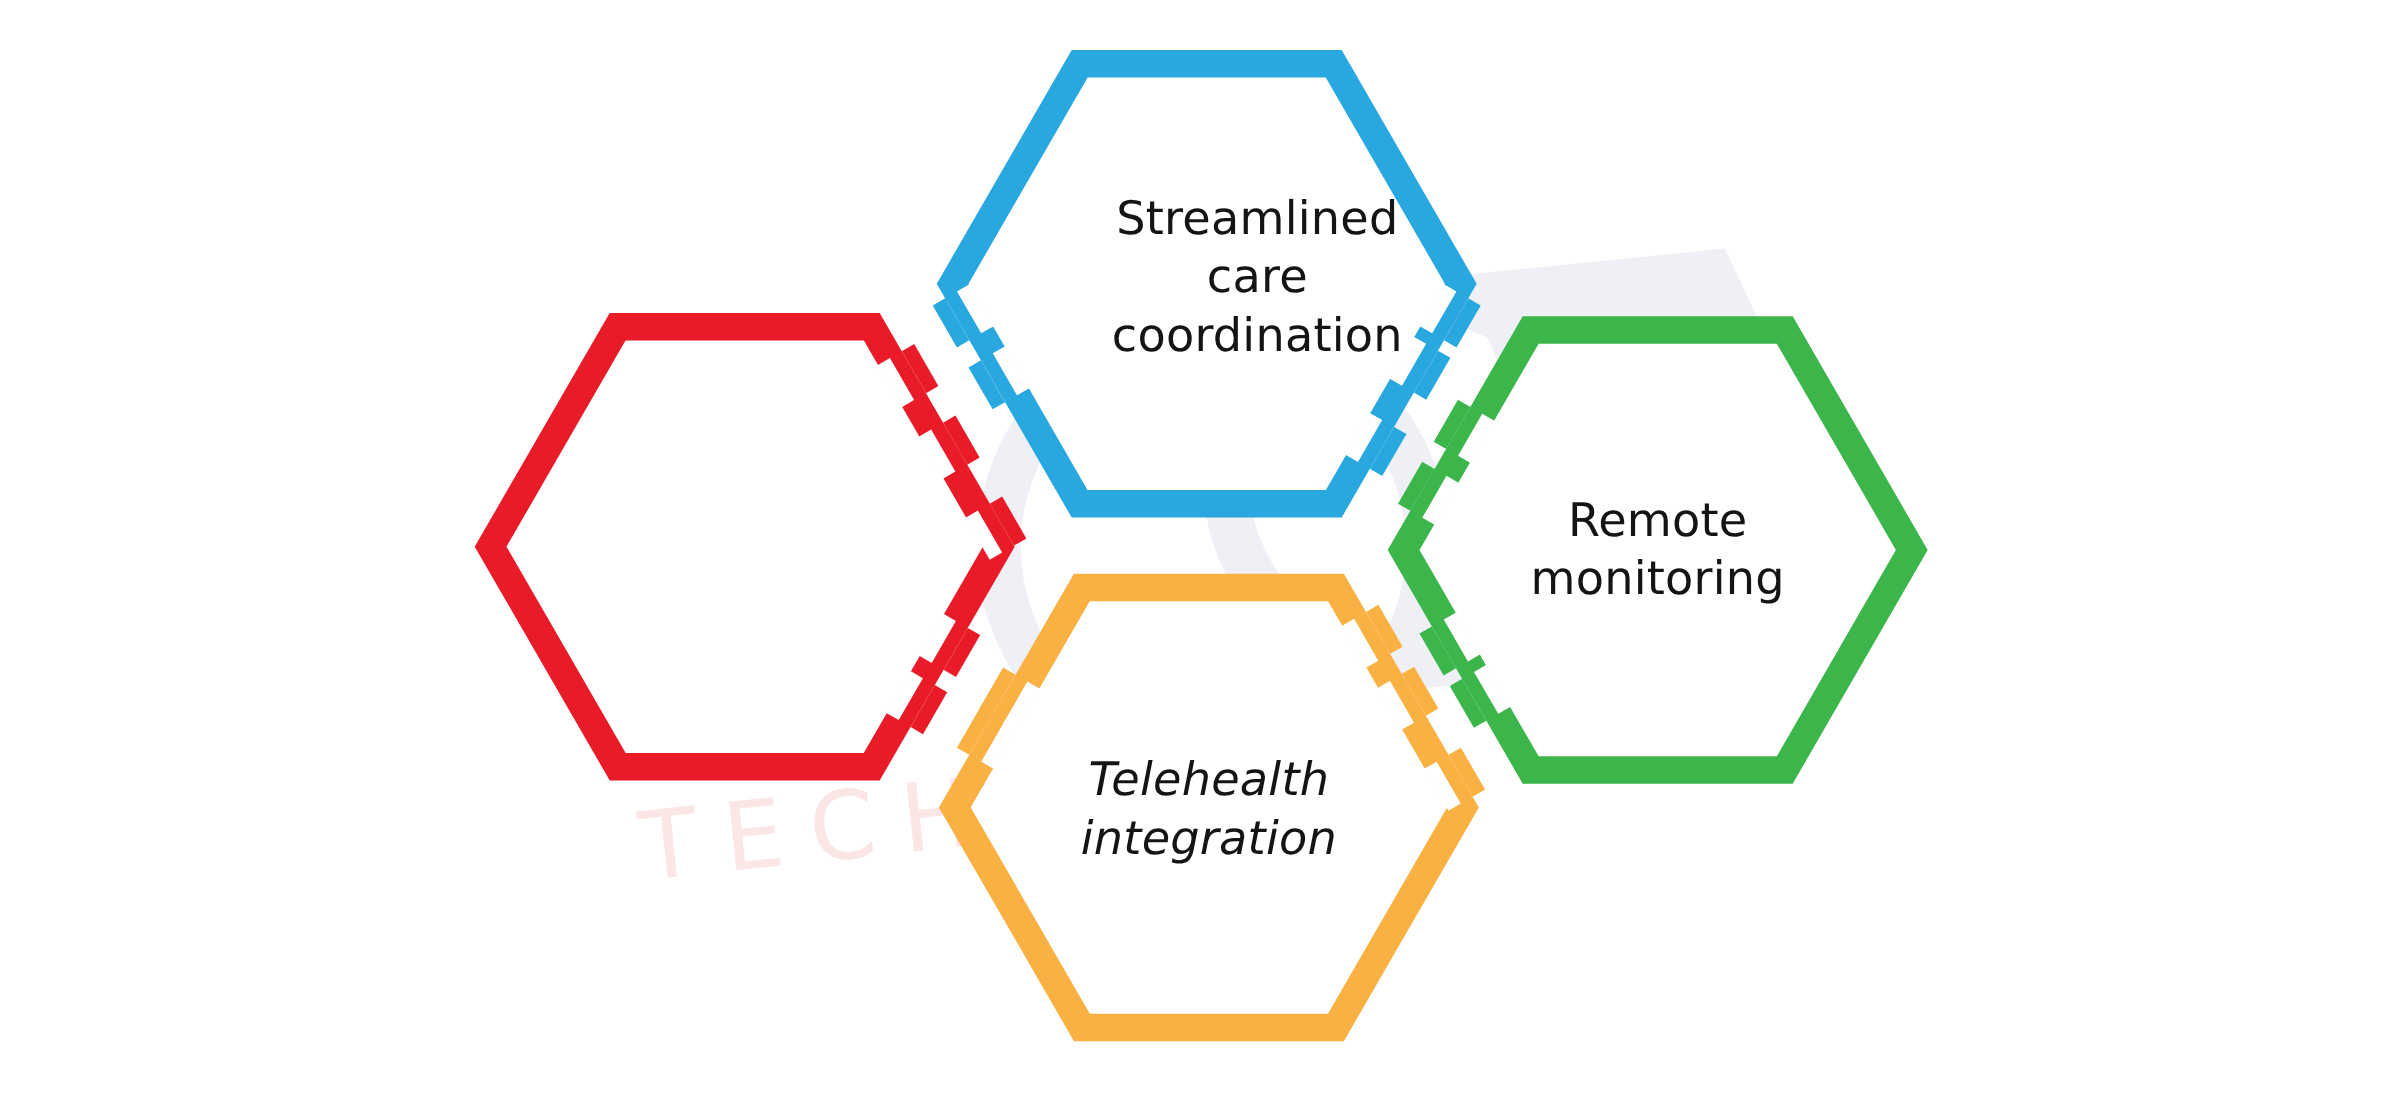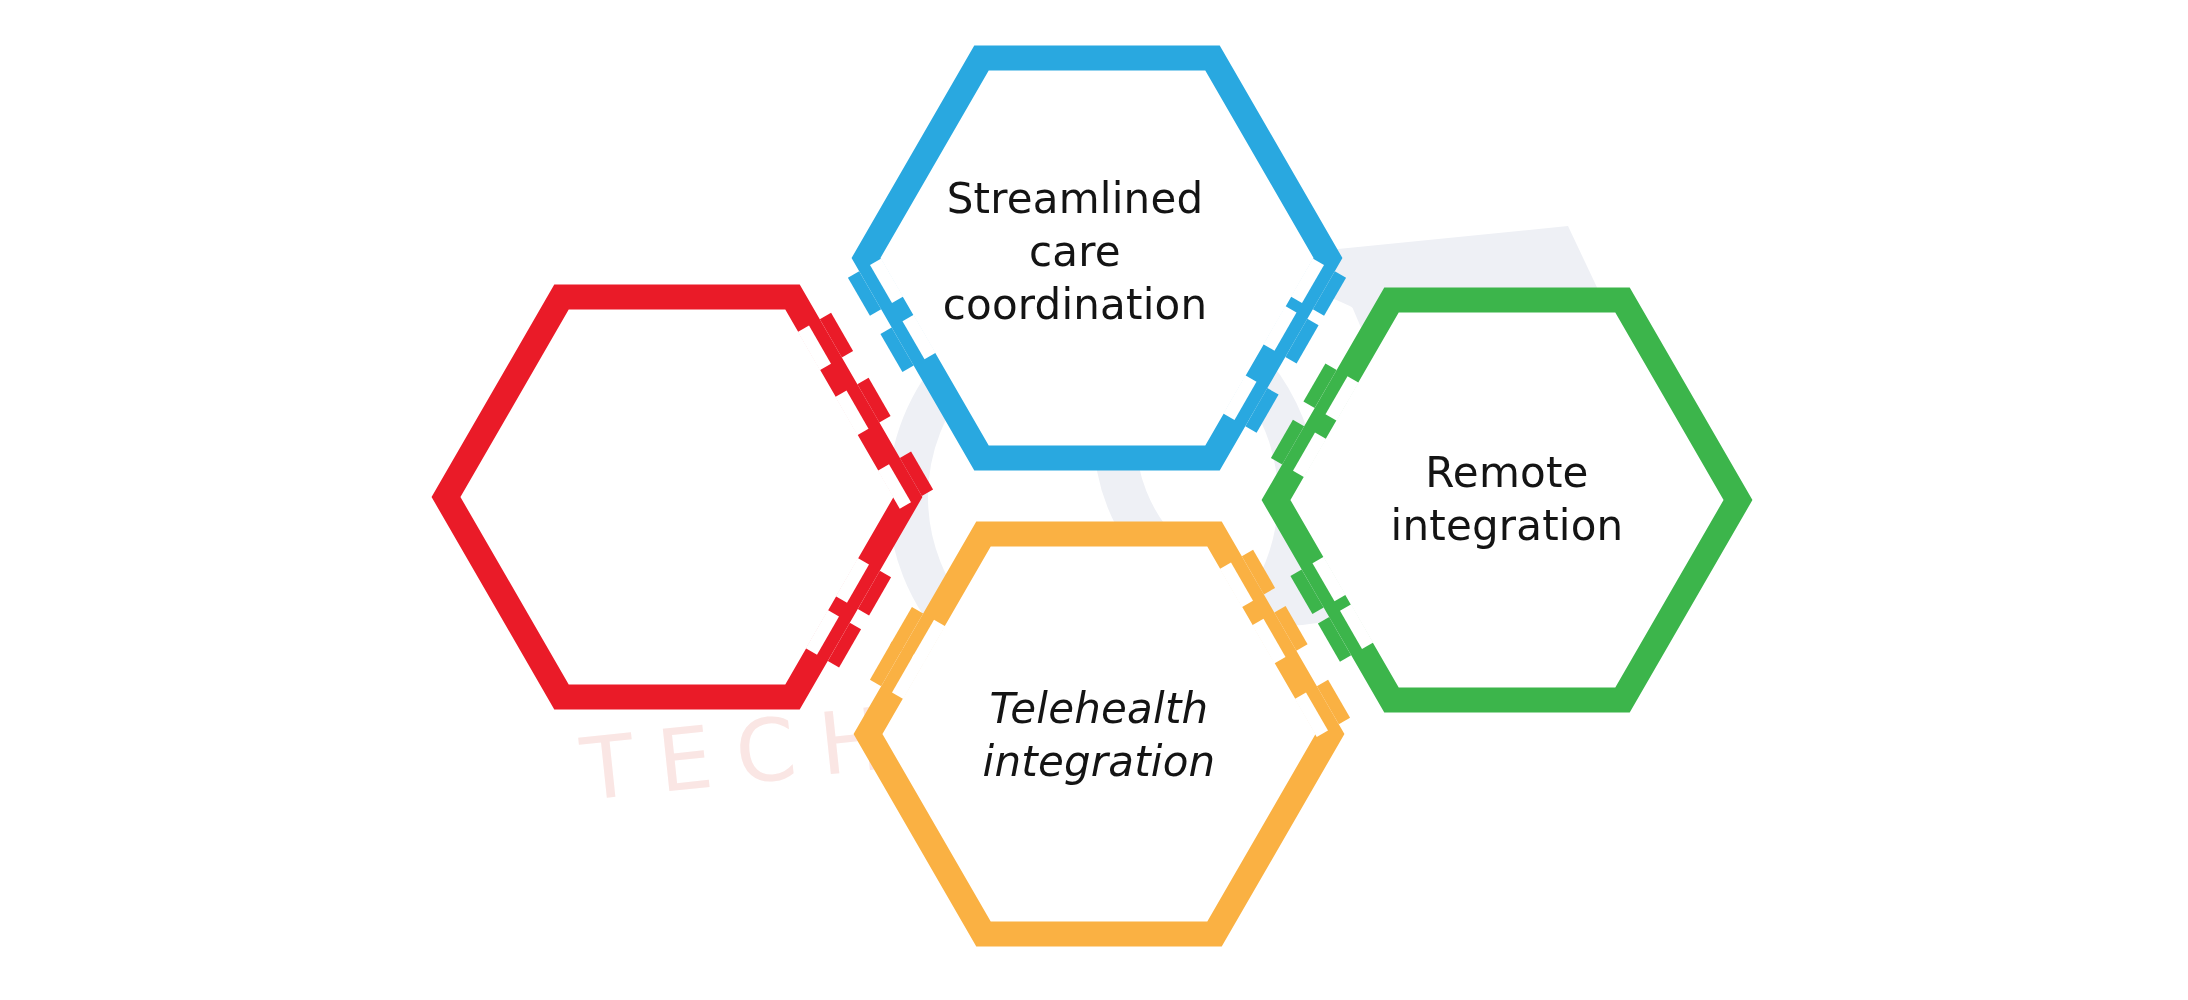--- a/index.html
+++ b/index.html
@@ -151,7 +151,7 @@
     </g>
   </svg>
 
-  <div class="hex-label" style="left:1075px; top:252px; width:300px;">Streamlined care coordination</div>
+  <div class="hex-label" style="left:1143px; top:252px; width:300px;">Streamlined care coordination</div>
 
 
   <div class="hex-label" style="left:1507px; top:500px; width:330px;">Remote integration</div>

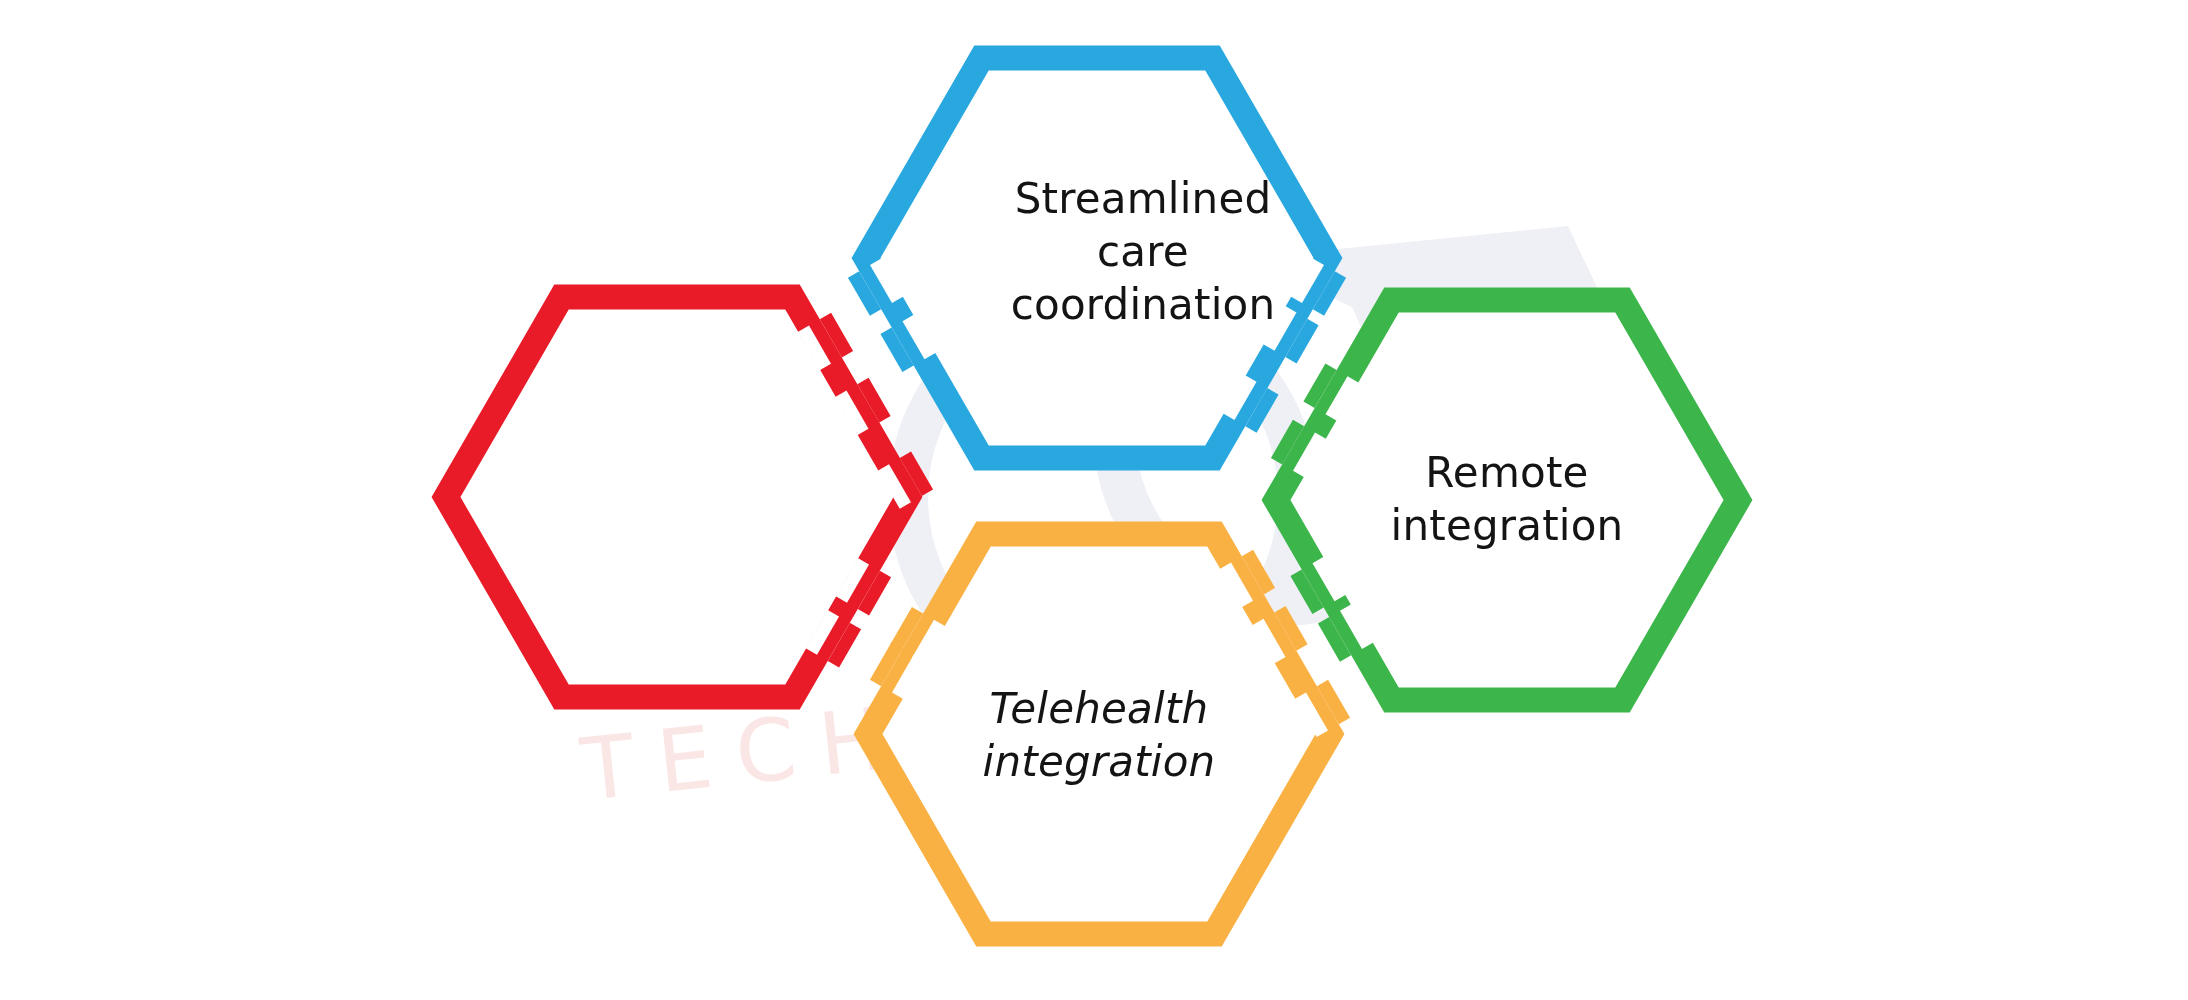--- a/index.html
+++ b/index.html
@@ -154,7 +154,7 @@
   <div class="hex-label" style="left:1143px; top:252px; width:300px;">Streamlined care coordination</div>
 
 
-  <div class="hex-label" style="left:1507px; top:500px; width:330px;">Remote integration</div>
+  <div class="hex-label" style="left:1507px; top:500px; width:330px;">Remote monitoring</div>
 
   <div class="hex-label" style="left:1099px; top:736px; width:360px;font-style:italic;">Telehealth integration</div>
 

